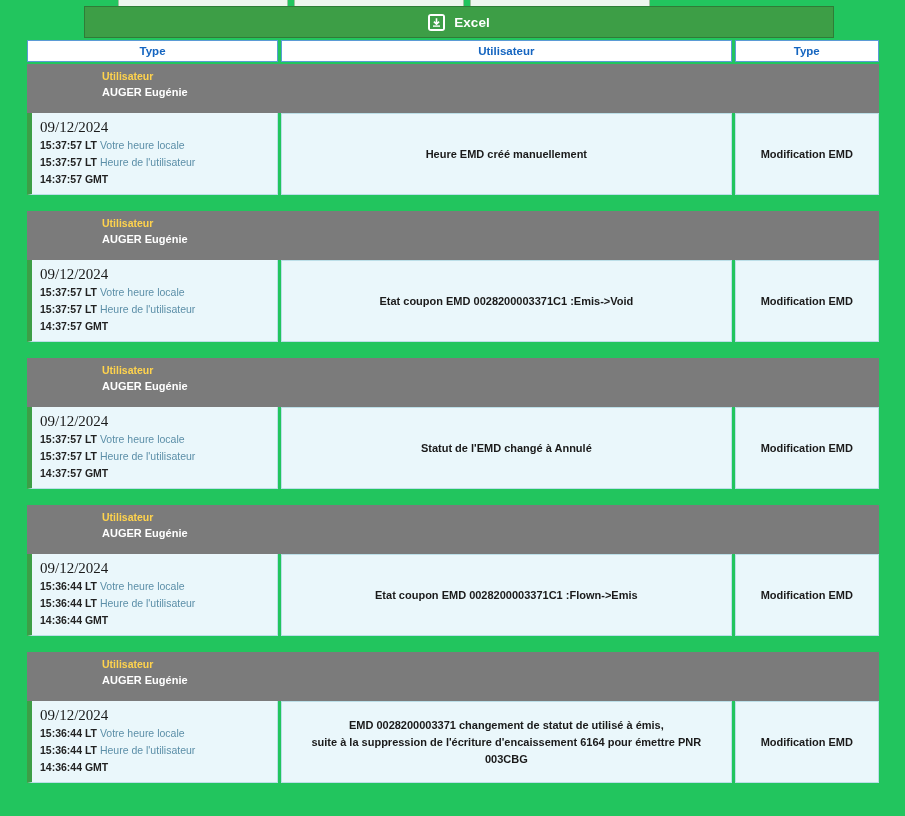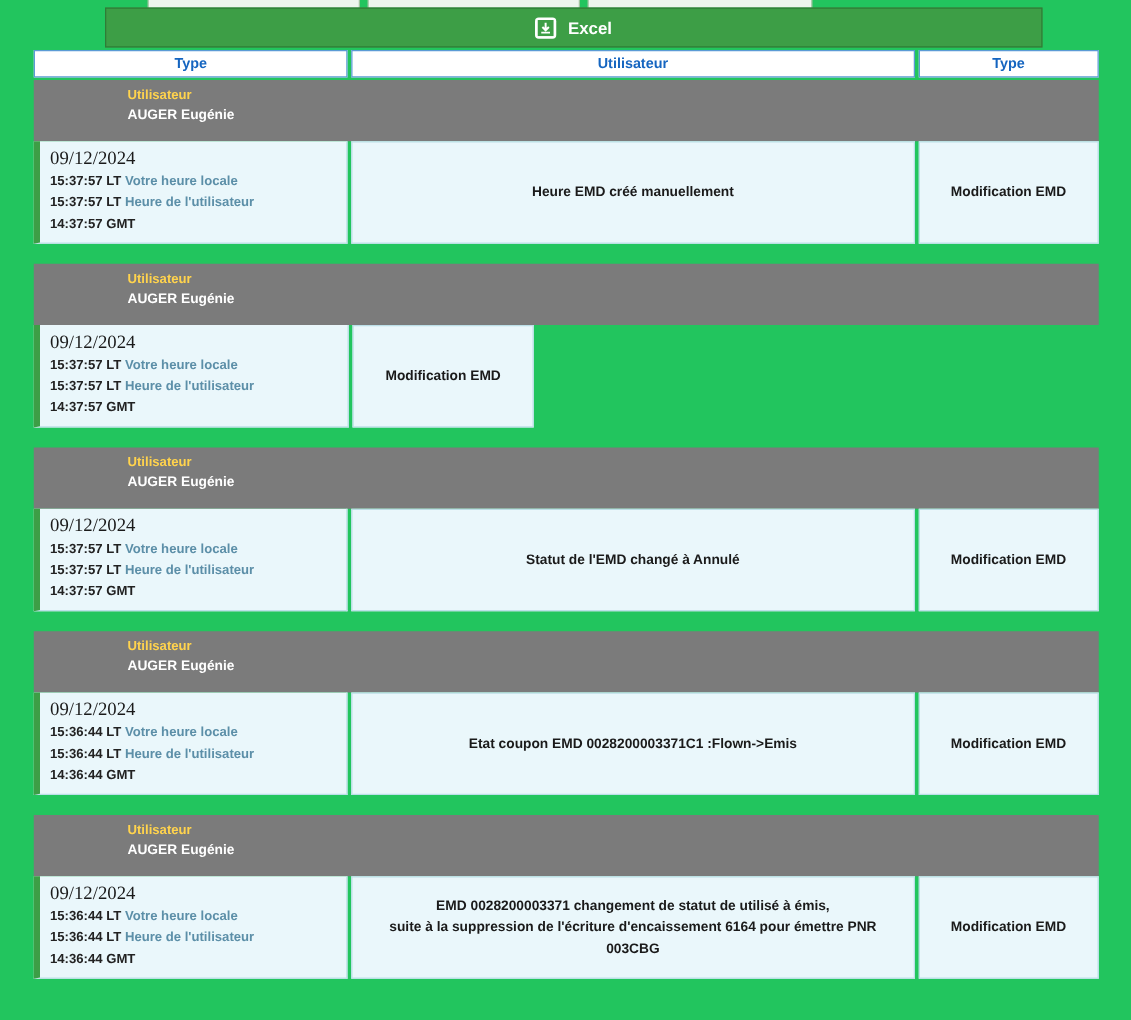--- a/index.html
+++ b/index.html
@@ -144,7 +144,7 @@
   }
   .date-cell .line .sub {
     color: #5c8fa8;
-    font-weight: bold;
+    font-weight: normal;
   }
   .desc-cell {
     width: 452px;

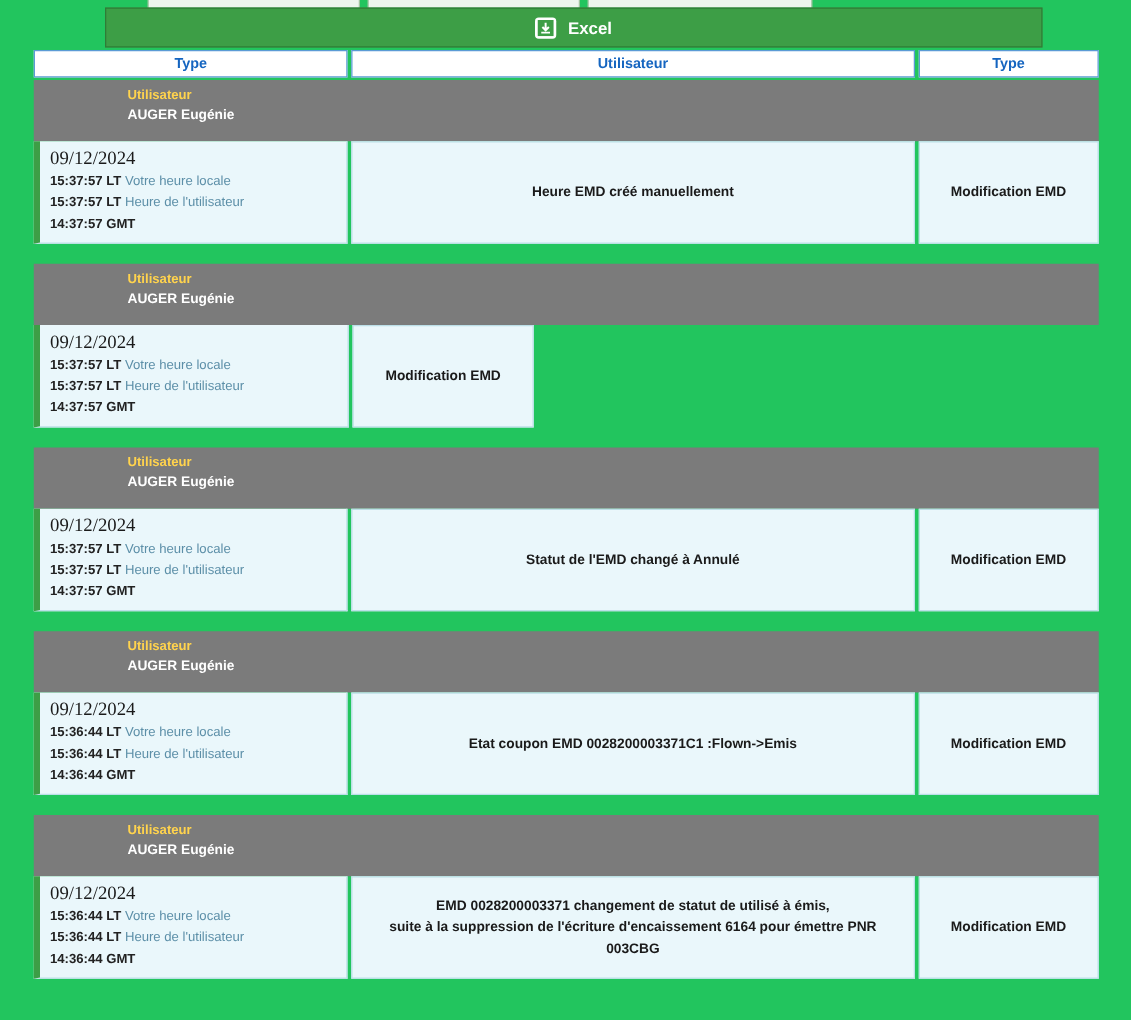--- a/index.html
+++ b/index.html
@@ -234,6 +234,7 @@
           <div class="line"><span>15:37:57 LT</span> <span class="sub">Heure de l'utilisateur</span></div>
           <div class="line"><span>14:37:57 GMT</span></div>
         </div>
+        <div class="desc-cell">Etat coupon EMD 0028200003371C1 :Emis-&gt;Void</div>
         <div class="type-cell">Modification EMD</div>
       </div>
     </div>

